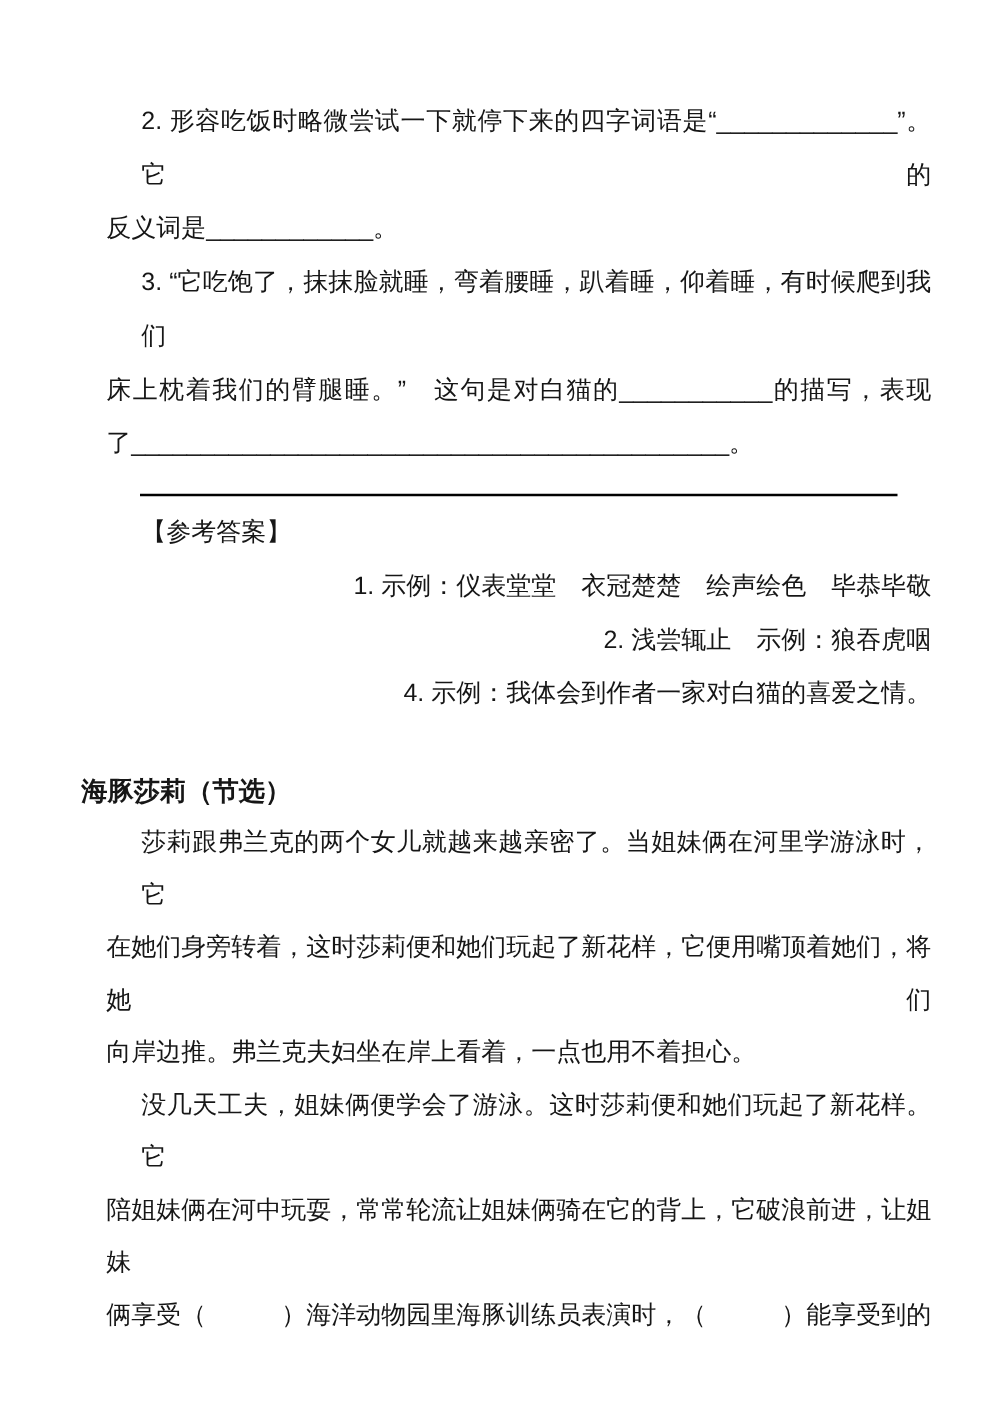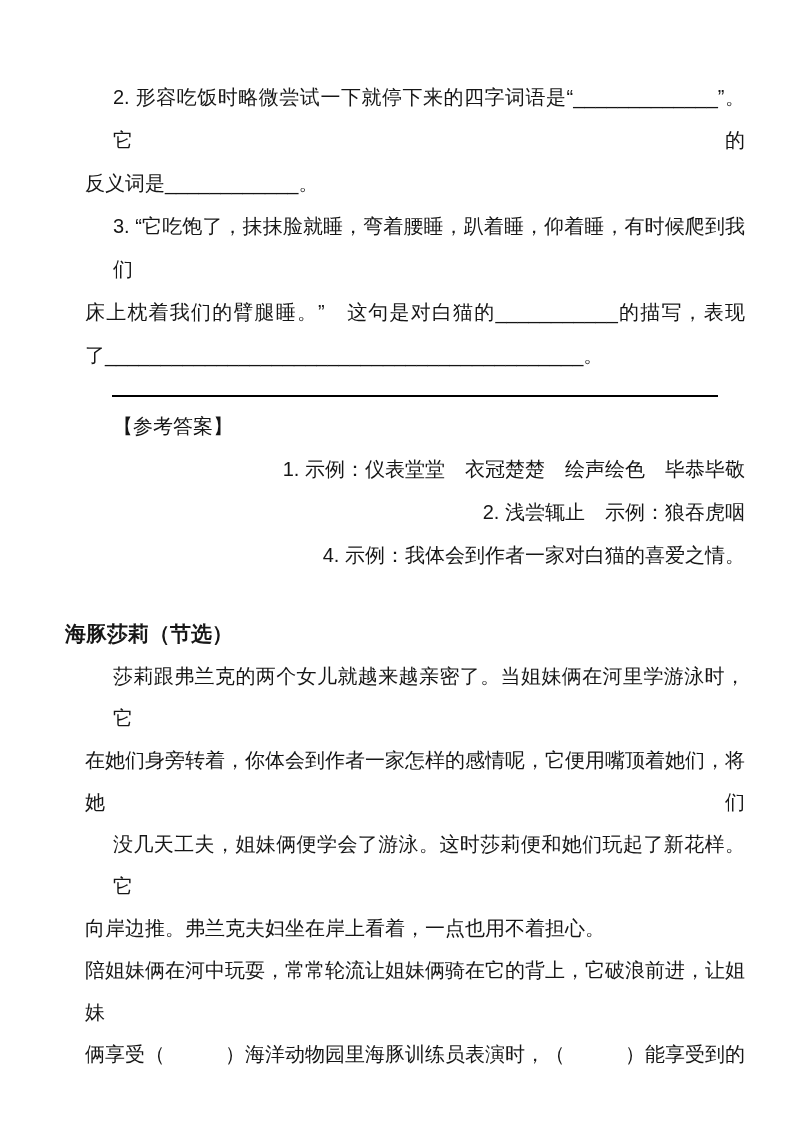--- a/index.html
+++ b/index.html
@@ -18,7 +18,7 @@
   }
   
   .pline {
-    font-family: Liberation Serif, serif;
+    font-family: Liberation Mono, monospace;
     font-size: 20px; line-height: 42px;
     white-space: nowrap;
   }

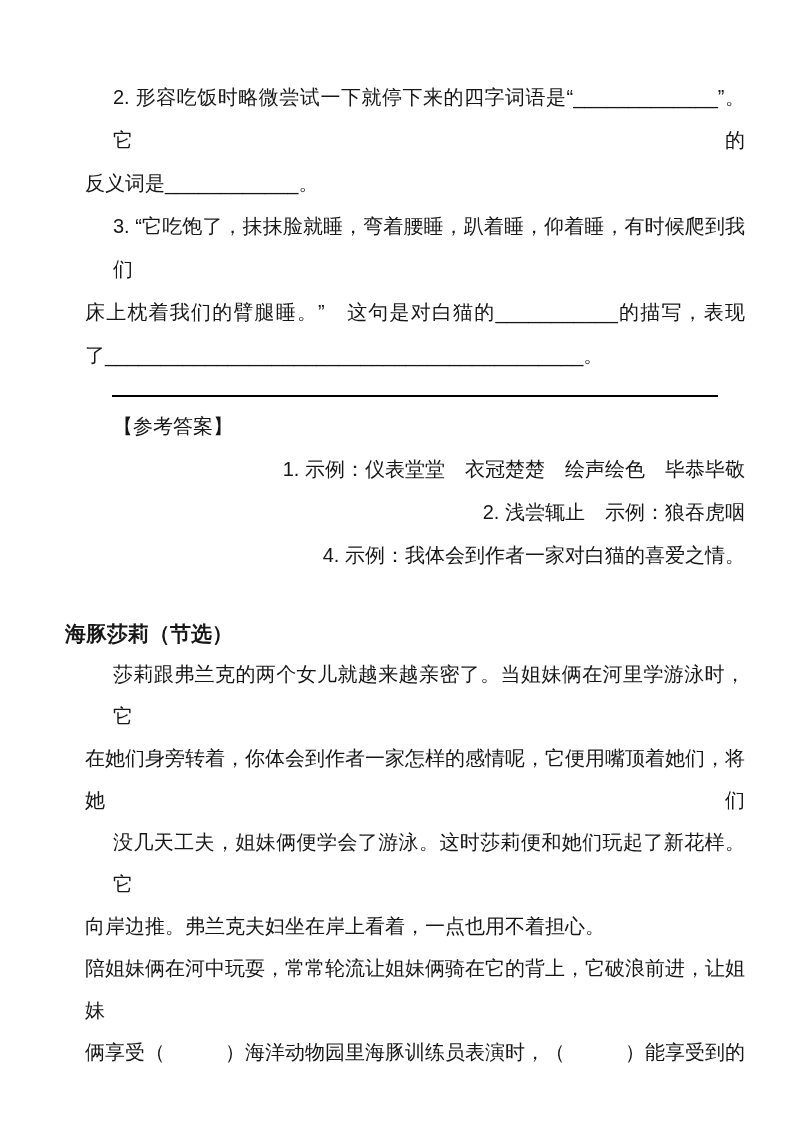--- a/index.html
+++ b/index.html
@@ -65,7 +65,7 @@
   <div>
     <div class="passage-title">海豚莎莉（节选）</div>
     <div class="pline ind fill">莎莉跟弗兰克的两个女儿就越来越亲密了。当姐妹俩在河里学游泳时，它</div>
-    <div class="pline fill">在她们身旁转着，你体会到作者一家怎样的感情呢，它便用嘴顶着她们，将她们</div>
+    <div class="pline fill">在她们身旁转着，这时莎莉便和她们玩起了新花样，它便用嘴顶着她们，将她们</div>
     <div class="pline ind fill">没几天工夫，姐妹俩便学会了游泳。这时莎莉便和她们玩起了新花样。它</div>
     <div class="pline">向岸边推。弗兰克夫妇坐在岸上看着，一点也用不着担心。</div>
     <div class="pline fill">陪姐妹俩在河中玩耍，常常轮流让姐妹俩骑在它的背上，它破浪前进，让姐妹</div>

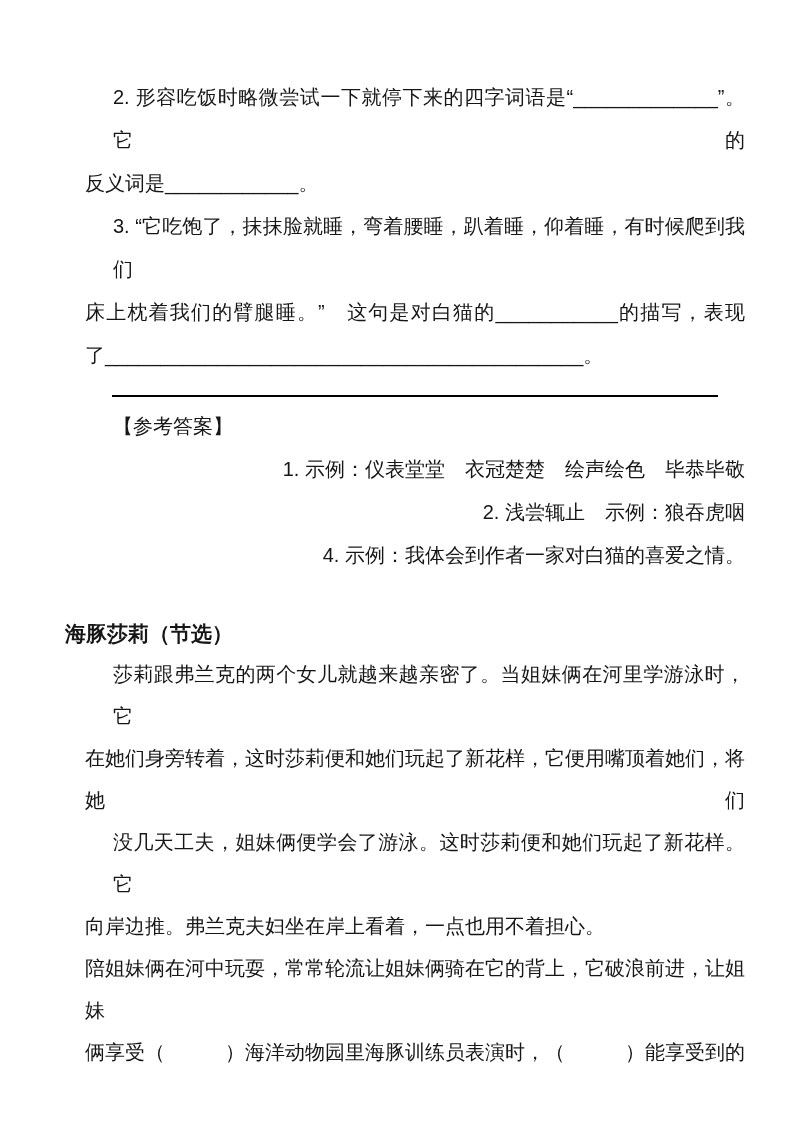--- a/index.html
+++ b/index.html
@@ -66,8 +66,8 @@
     <div class="passage-title">海豚莎莉（节选）</div>
     <div class="pline ind fill">莎莉跟弗兰克的两个女儿就越来越亲密了。当姐妹俩在河里学游泳时，它</div>
     <div class="pline fill">在她们身旁转着，这时莎莉便和她们玩起了新花样，它便用嘴顶着她们，将她们</div>
+    <div class="pline">向岸边推。弗兰克夫妇坐在岸上看着，一点也用不着担心。</div>
     <div class="pline ind fill">没几天工夫，姐妹俩便学会了游泳。这时莎莉便和她们玩起了新花样。它</div>
-    <div class="pline">向岸边推。弗兰克夫妇坐在岸上看着，一点也用不着担心。</div>
     <div class="pline fill">陪姐妹俩在河中玩耍，常常轮流让姐妹俩骑在它的背上，它破浪前进，让姐妹</div>
     <div class="pline fill">俩享受（　　　）海洋动物园里海豚训练员表演时，（　　　）能享受到的</div>
 

